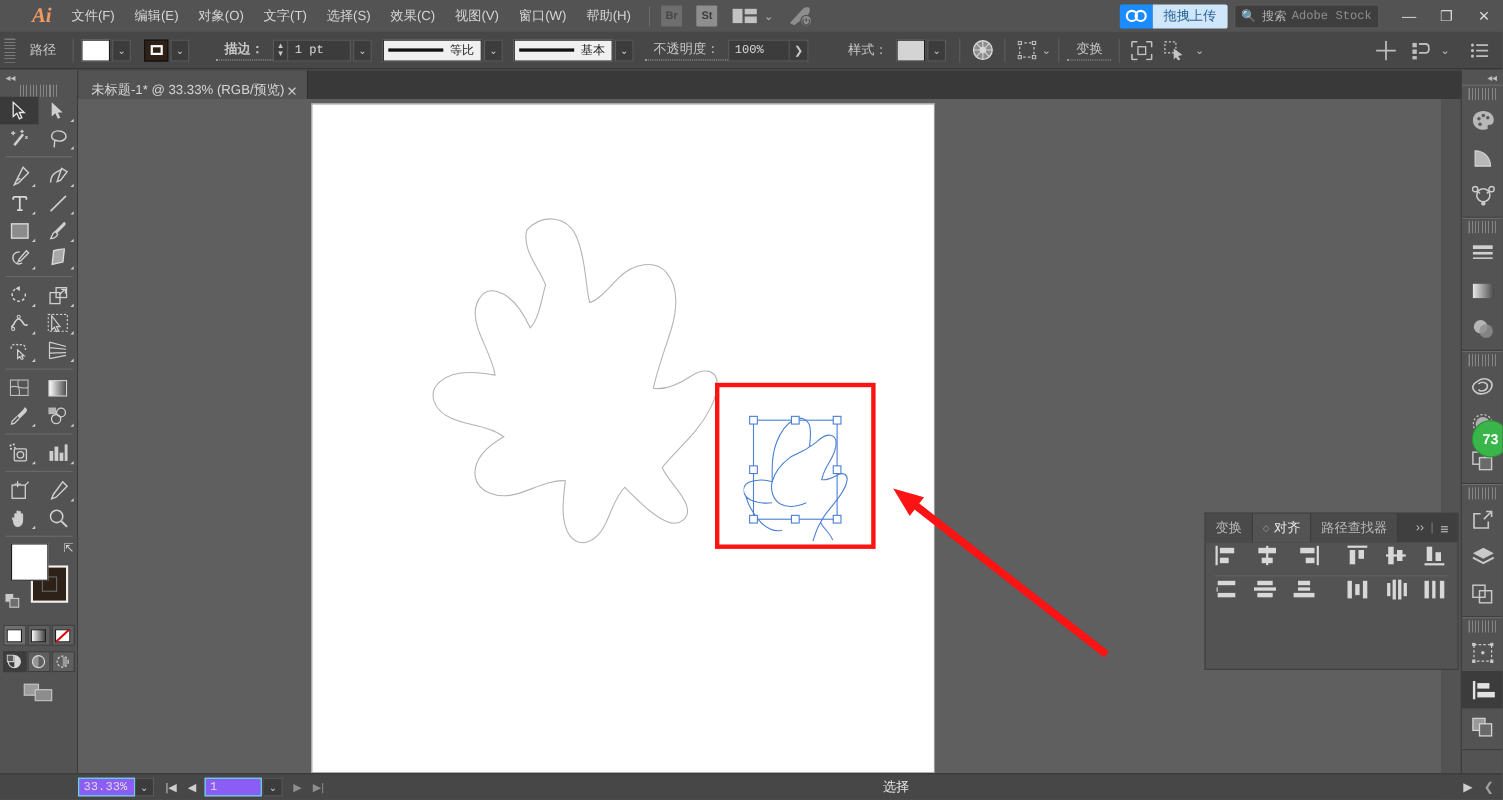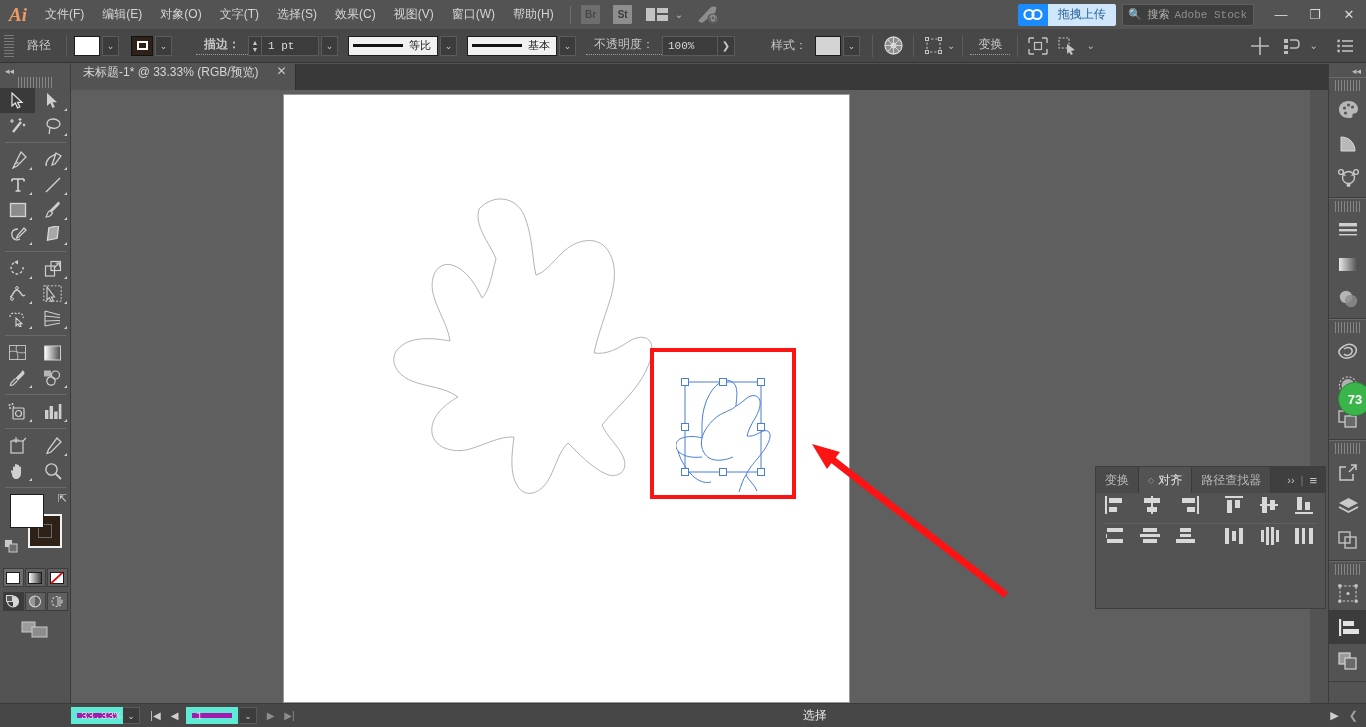--- a/index.html
+++ b/index.html
@@ -22,6 +22,7 @@
     width: 36px; height: 29px; display: flex; align-items: center; justify-content: center;
     color: #f09a63; font-size: 19px; font-weight: bold; font-style: italic;
     font-family: "Liberation Serif", serif;
+    margin-left: 20px;
   }
   .menu-item {
     padding: 0 9px; height: 29px; line-height: 29px;

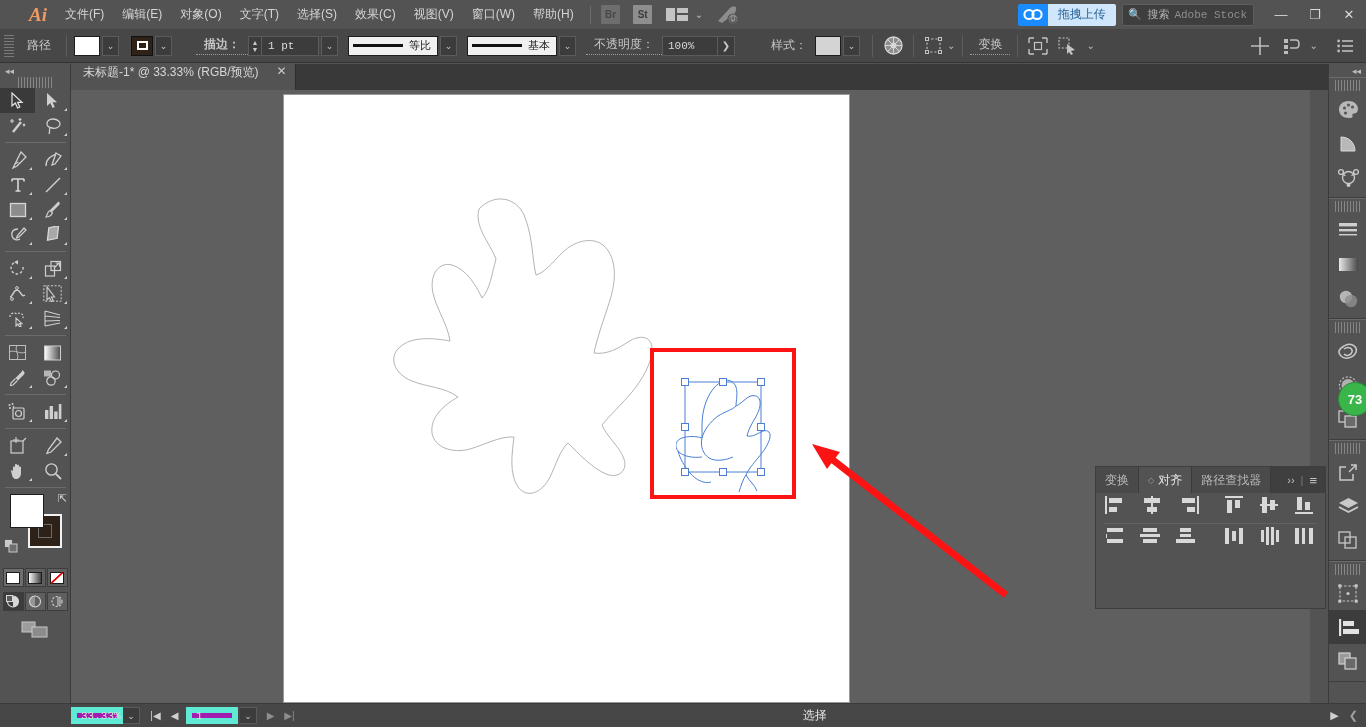--- a/index.html
+++ b/index.html
@@ -136,8 +136,8 @@
     background: #393939; display: flex; align-items: flex-end;
   }
   .doc-tab {
-    height: 26px; background: #535353; display: flex; align-items: flex-start;
-    padding: 0 8px 0 12px; gap: 18px; border-right: 1px solid #2e2e2e;
+    height: 26px; background: #535353; display: flex; align-items: flex-end;
+    padding: 0 8px 0 12px; gap: 2px; border-right: 1px solid #2e2e2e;
     font-size: 12px; color: #d6d6d6; white-space: nowrap;
   }
   .tab-close { color: #c9c9c9; font-size: 12px; }

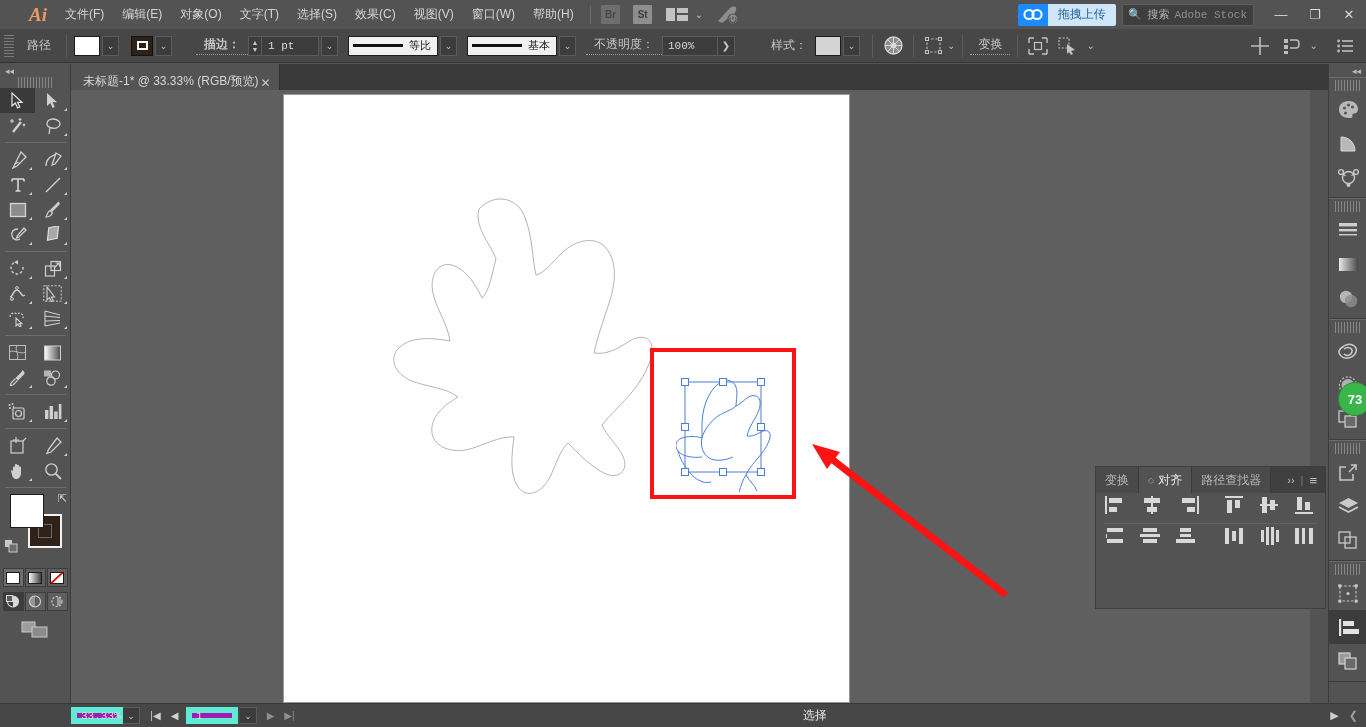--- a/index.html
+++ b/index.html
@@ -246,7 +246,7 @@
     border-top: 1px solid #3a3a3a;
   }
   .st-field {
-    height: 17px; background: #a21caf; border: 6px solid #5eead4;
+    height: 17px; background: #8b5cf6; border: 1px solid #5eead4;
     color: #dcdcdc; font-size: 11px; font-family: "Liberation Mono", monospace;
     display: flex; align-items: center; padding: 0 4px;
   }

